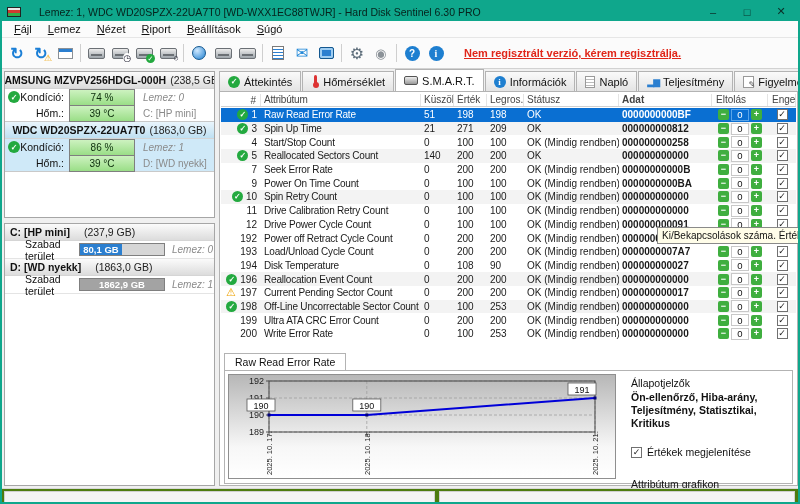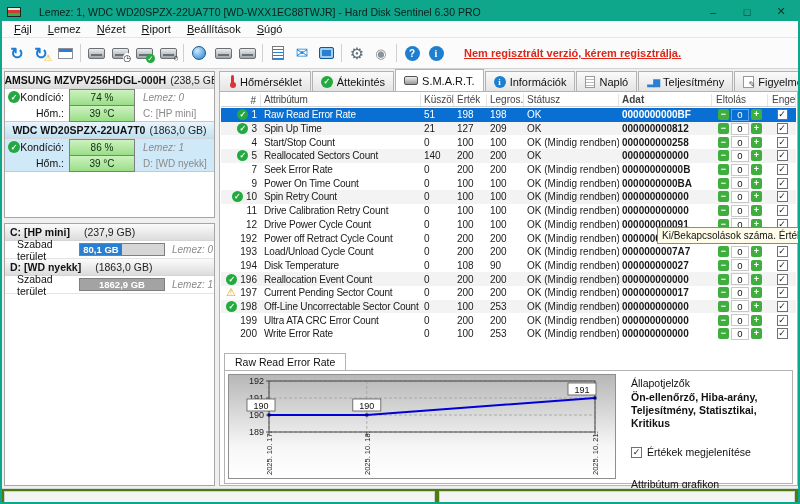--- a/index.html
+++ b/index.html
@@ -338,12 +338,12 @@
     <div class="main">
       <div class="tabsrow">
   <div class="tab">
+    <span class="ti ti-check"></span>
+    <span>Áttekintés</span>
+  </div>
+  <div class="tab">
     <span class="ti ti-thermo"></span>
     <span>Hőmérséklet</span>
-  </div>
-  <div class="tab">
-    <span class="ti ti-check"></span>
-    <span>Áttekintés</span>
   </div>
   <div class="tab active">
     <span class="ti ti-disk"></span>

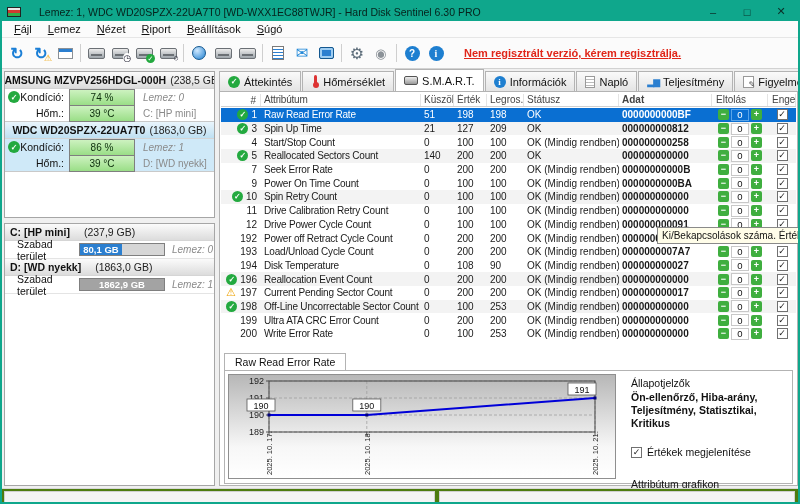--- a/index.html
+++ b/index.html
@@ -406,7 +406,7 @@
               </div>
     <div class="c c1">Spin Up Time</div>
     <div class="c c2">21</div>
-    <div class="c c3">127</div>
+    <div class="c c3">271</div>
     <div class="c c4">209</div>
     <div class="c c5">OK</div>
     <div class="c c6">000000000812</div>

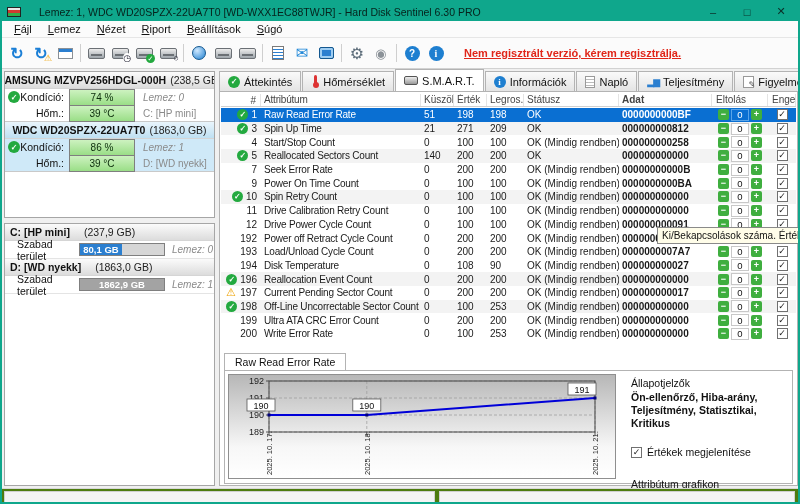--- a/index.html
+++ b/index.html
@@ -85,7 +85,7 @@
   .phead b { font-size:10.5px; color:#111; }
   .phead span { font-size:10.5px; color:#222; }
   .prow { height:18px; display:flex; align-items:center; border-bottom:1px solid #e4e4e4; }
-  .plabel { font-size:10.5px; color:#111; padding-left:12px; width:74px; }
+  .plabel { font-size:10.5px; color:#111; padding-left:20px; width:74px; }
   .fbar { width:86px; height:13px; border:1px solid #7f7f7f; background:#d6d6d6; position:relative; overflow:hidden; }
   .ffill { position:absolute; left:0; top:0; bottom:0; display:flex; align-items:center; justify-content:center; }
   .ffill span { font-size:9.5px; font-weight:bold; color:#fff; white-space:nowrap; }

